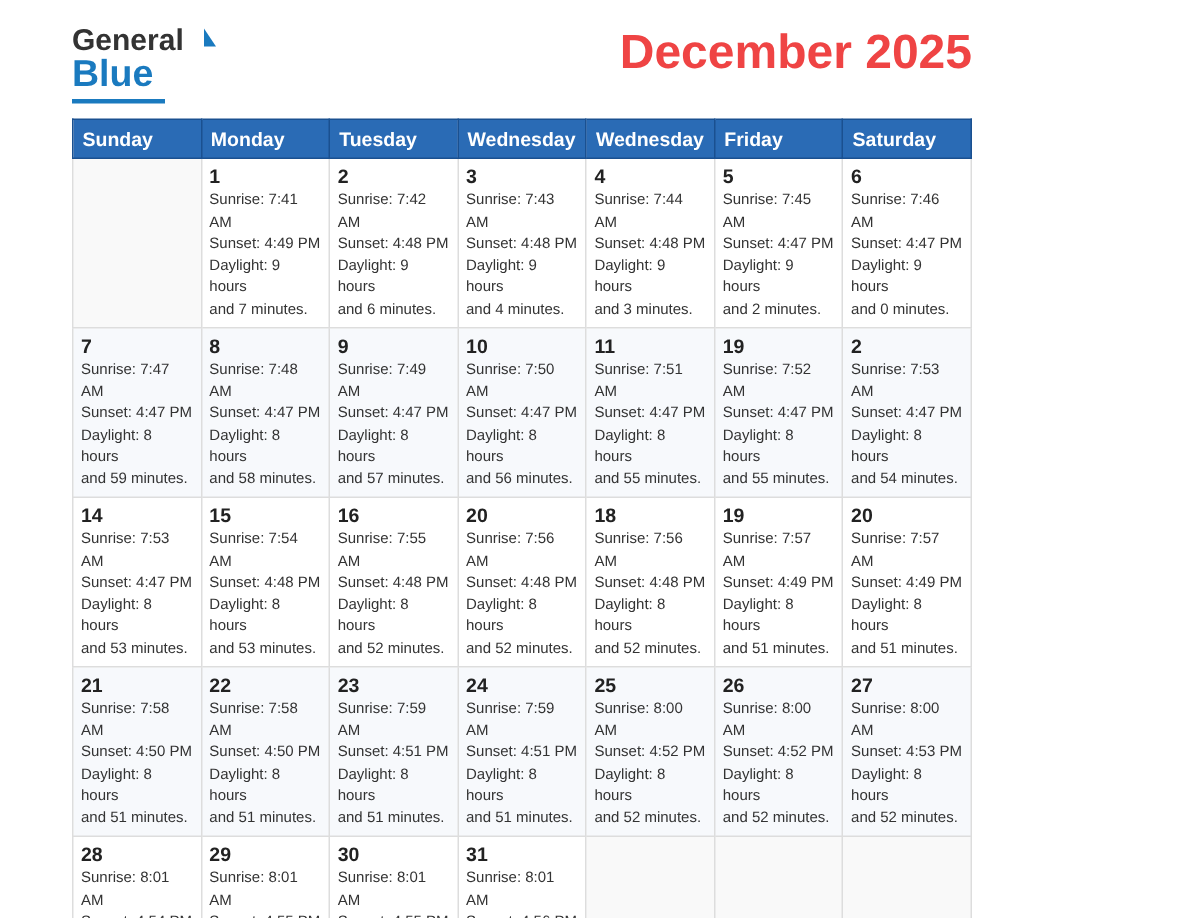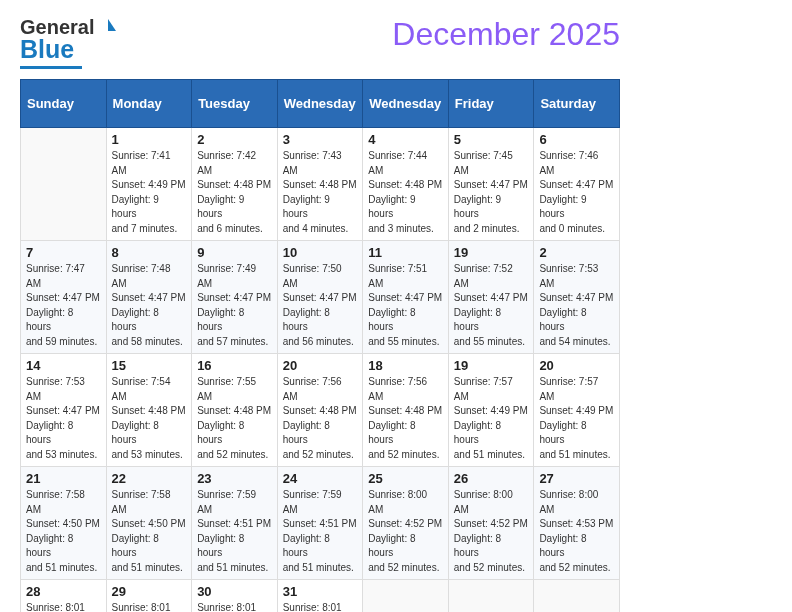--- a/index.html
+++ b/index.html
@@ -16,6 +16,7 @@
       padding: 16px 20px 12px 20px;
       display: flex;
       flex-direction: column;
+      margin-left: 28px;
     }
     .header {
       display: flex;

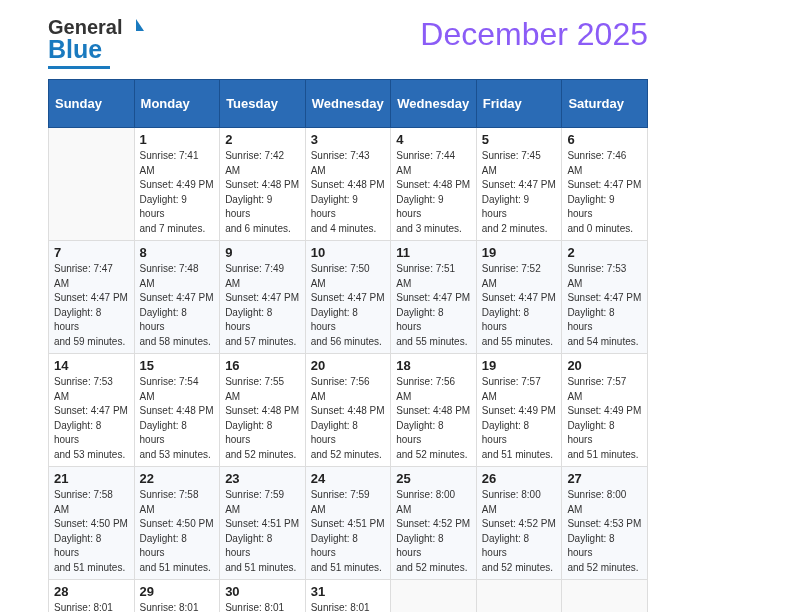--- a/index.html
+++ b/index.html
@@ -34,8 +34,8 @@
     }
     .title-block h1 {
       font-size: 32px;
-      font-weight: 400;
-      color: #8b5cf6;
+      font-weight: 700;
+      color: #ef4444;
     }
     .title-block h2 {
       font-size: 14px;

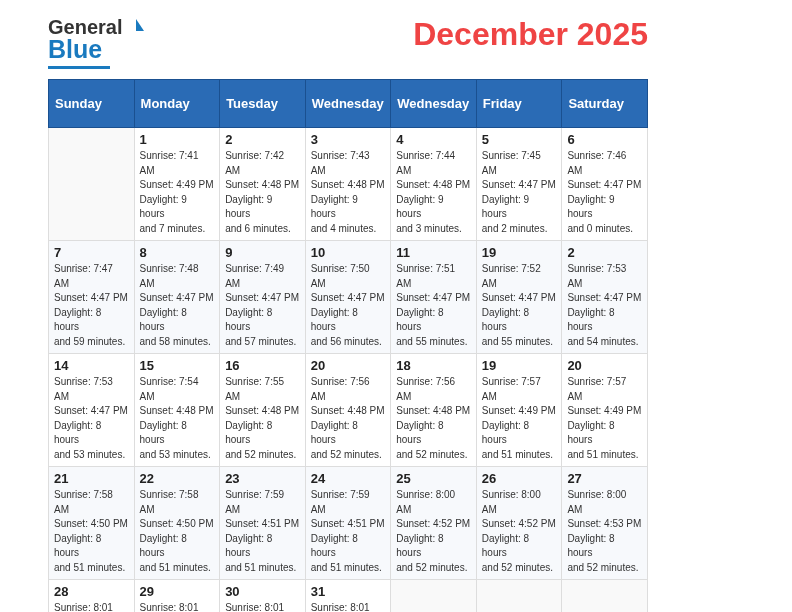--- a/index.html
+++ b/index.html
@@ -53,7 +53,7 @@
       background: #2a6bb5;
       color: #fff;
       text-align: left;
-      padding: 16px 6px;
+      padding: 5px 6px;
       font-size: 13px;
       border: 1px solid #1a5090;
     }

